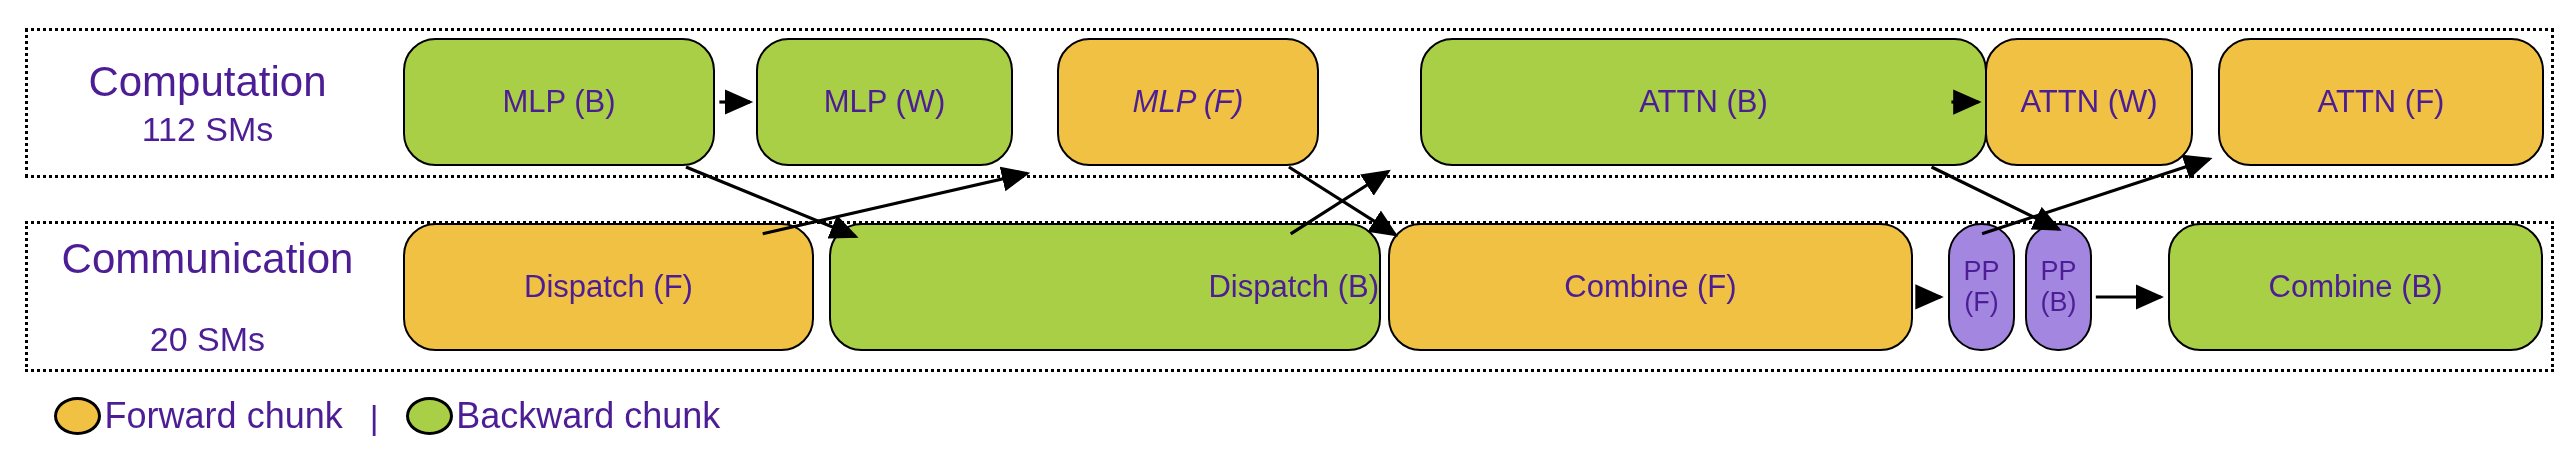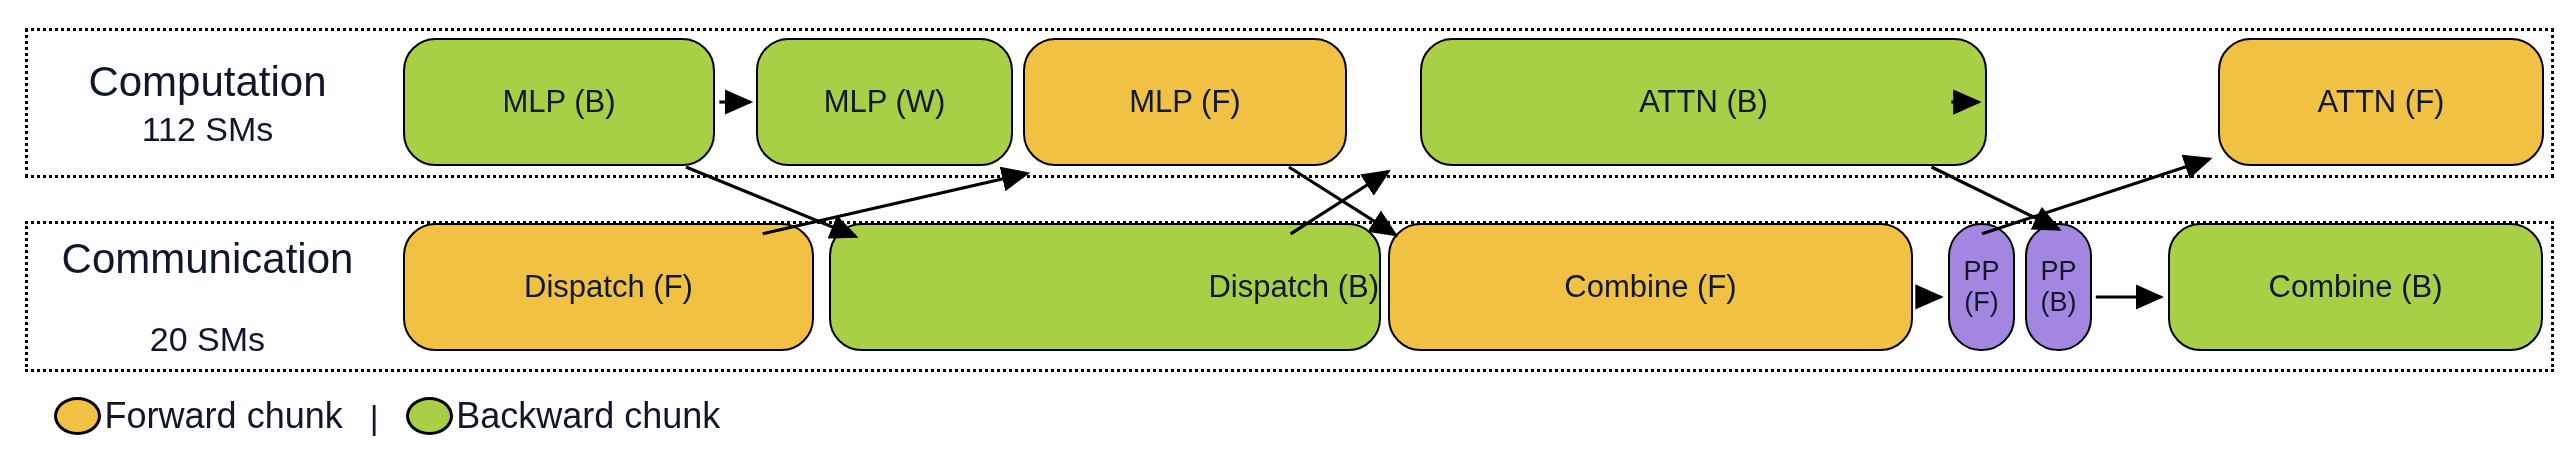--- a/index.html
+++ b/index.html
@@ -9,7 +9,7 @@
     height: 464px;
     background: #ffffff;
     font-family: "Liberation Sans", sans-serif;
-    color: #0f172a;
+    color: #4c1d95;
     overflow: hidden;
   }
   .region {

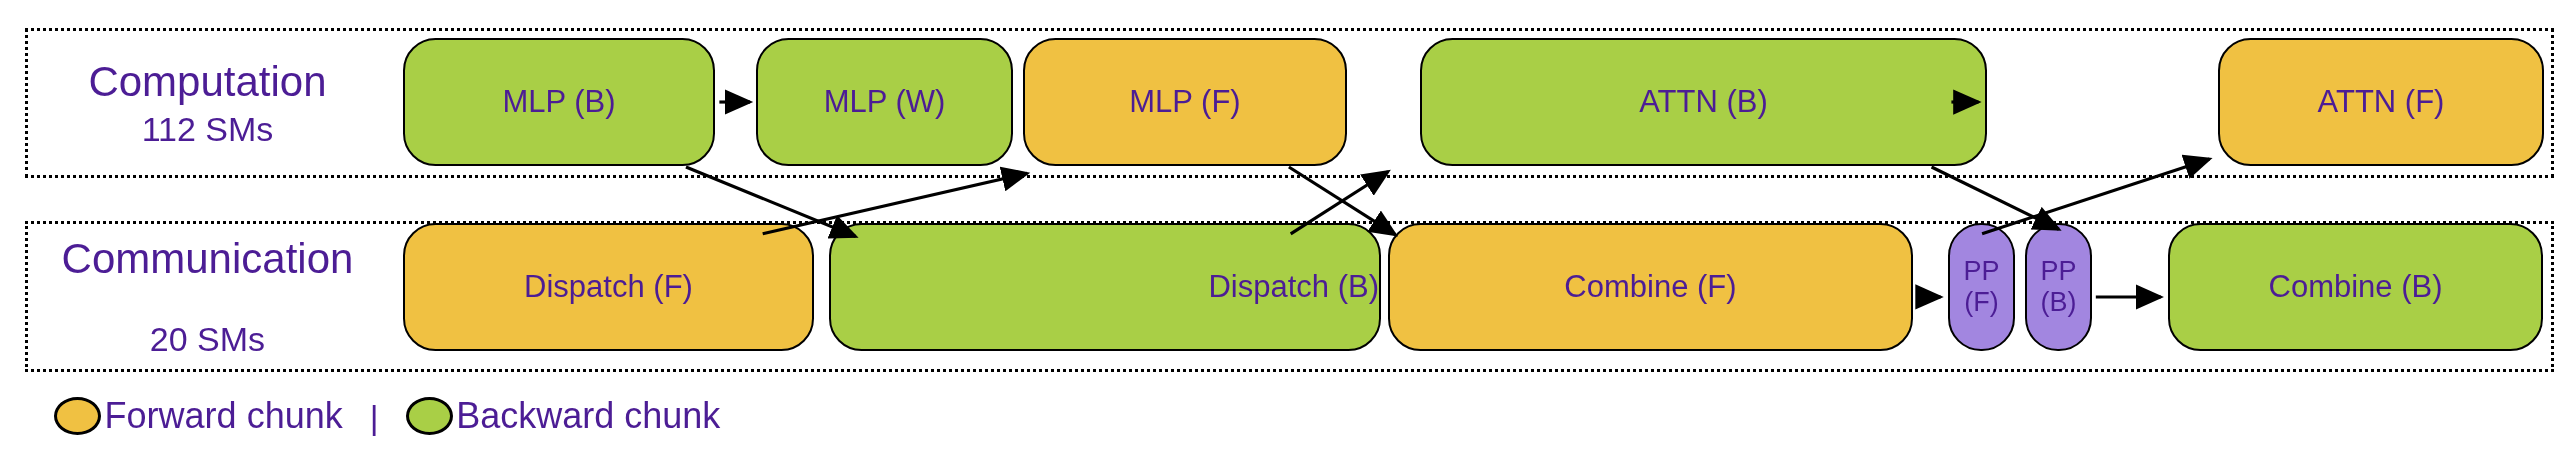--- a/index.html
+++ b/index.html
@@ -109,7 +109,7 @@
   <div class="block backward top-row" style="left:403px;width:312px;">
     <span>MLP (B)</span>
   </div>
-  <div class="block forward top-row" style="left:1023px;width:324px;">
+  <div class="block forward top-row" style="left:1057px;width:262px;font-style:italic;">
     <span>MLP (F)</span>
   </div>
   <div class="block backward top-row" style="left:1380px;width:567px;margin-left:40px;">

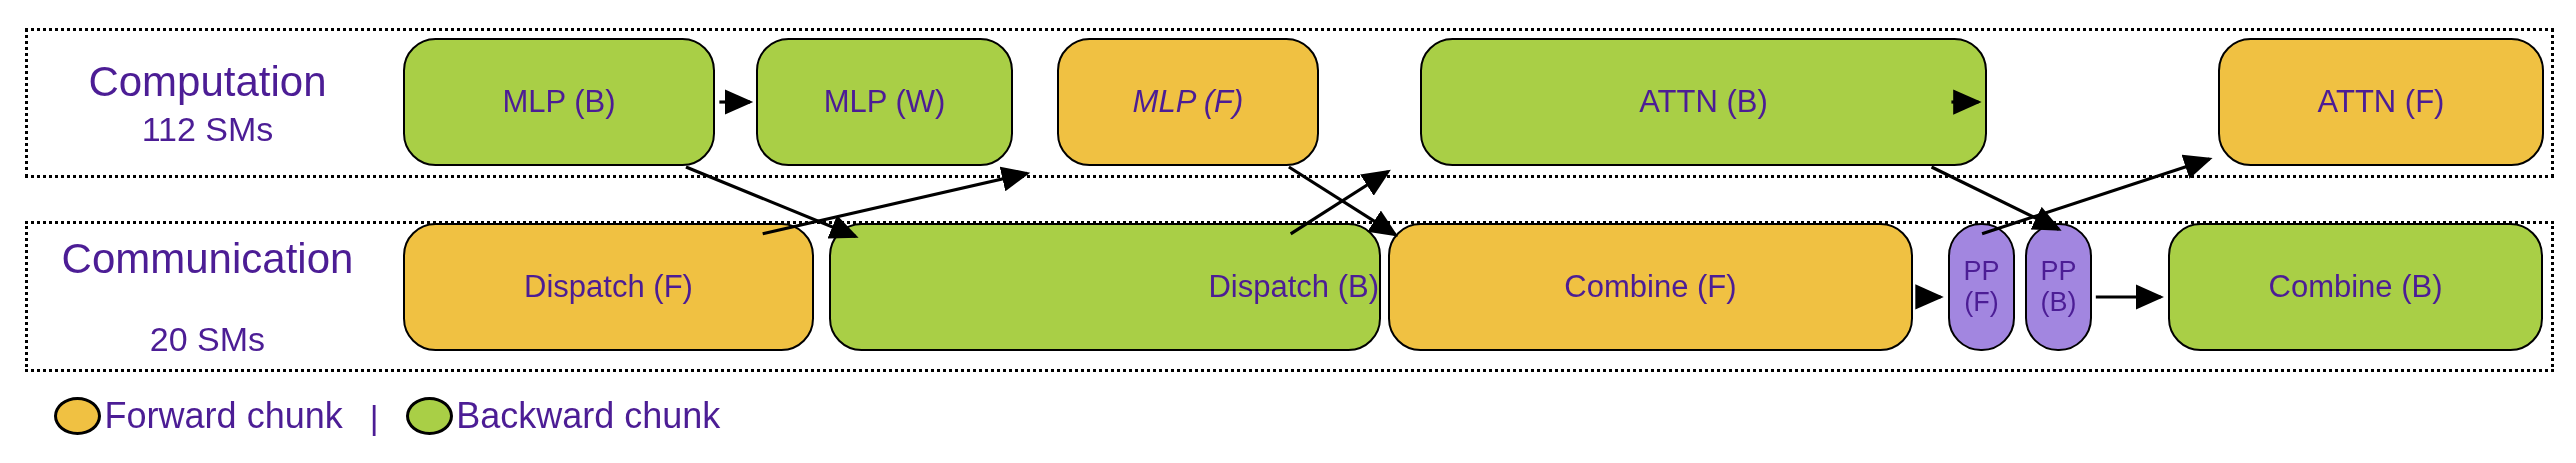--- a/index.html
+++ b/index.html
@@ -115,6 +115,9 @@
   <div class="block backward top-row" style="left:1380px;width:567px;margin-left:40px;">
     <span>ATTN (B)</span>
   </div>
+  <div class="block forward top-row" style="left:1985px;width:208px;">
+    <span>ATTN (W)</span>
+  </div>
   <div class="block forward top-row" style="left:2218px;width:326px;">
     <span>ATTN (F)</span>
   </div>

